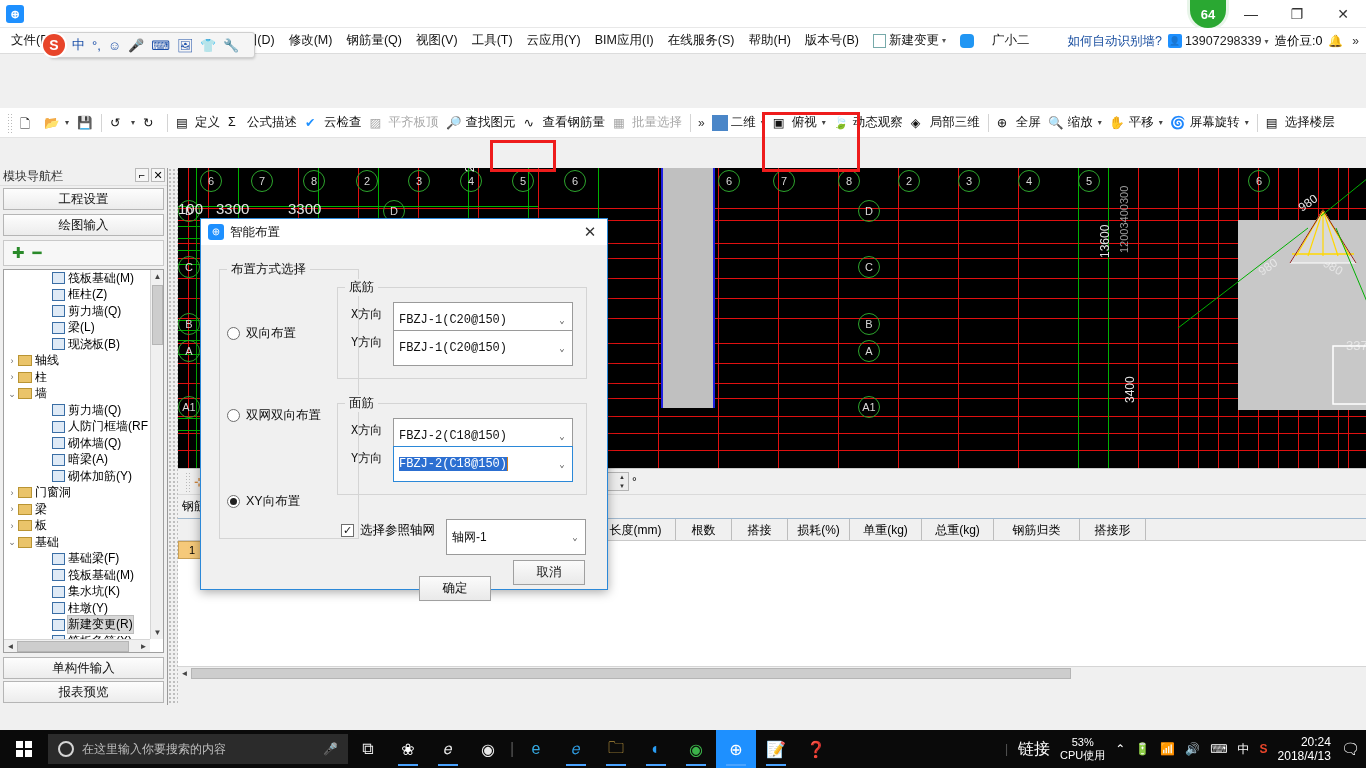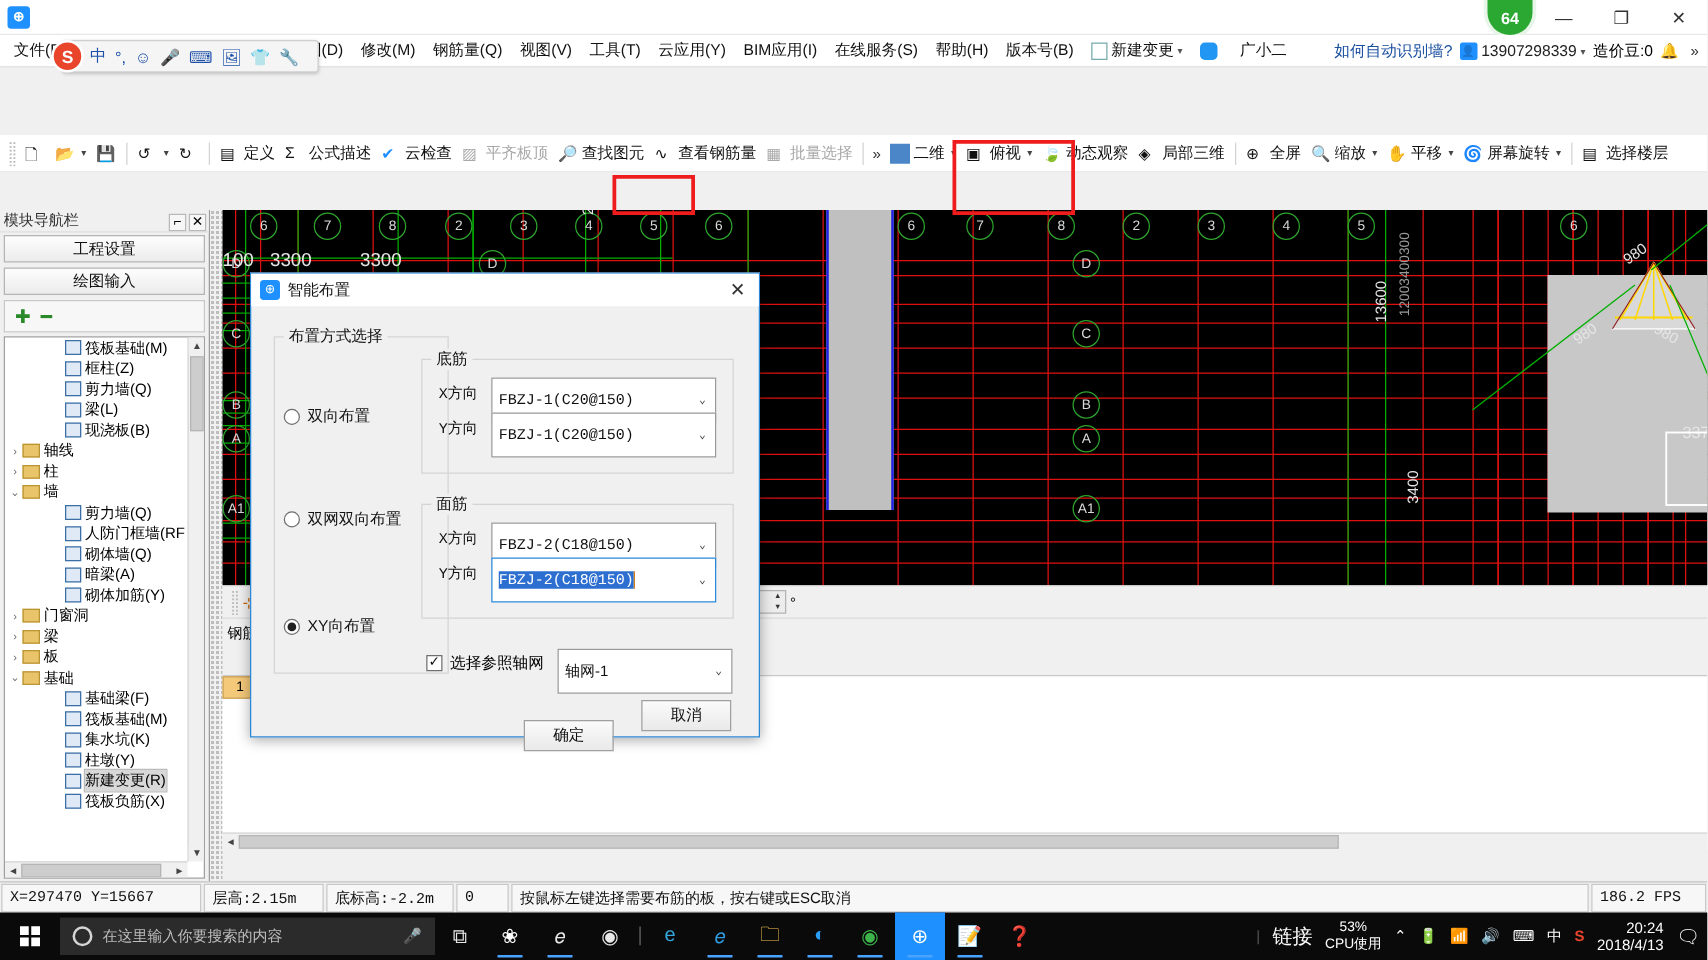--- a/index.html
+++ b/index.html
@@ -103,7 +103,7 @@
     border-right:1px solid #9a9a9a; display:flex;flex-direction:column;
   }
   .lnhdr {
-    height:18px; display:flex;align-items:flex-end; font-size:12px; padding-left:3px;
+    height:18px; display:flex;align-items:flex-start; font-size:12px; padding-left:3px;
     background:#f0f0f0; border-bottom:1px solid #dedede;
   }
   .lnhdr .t{flex:1; color:#333;}

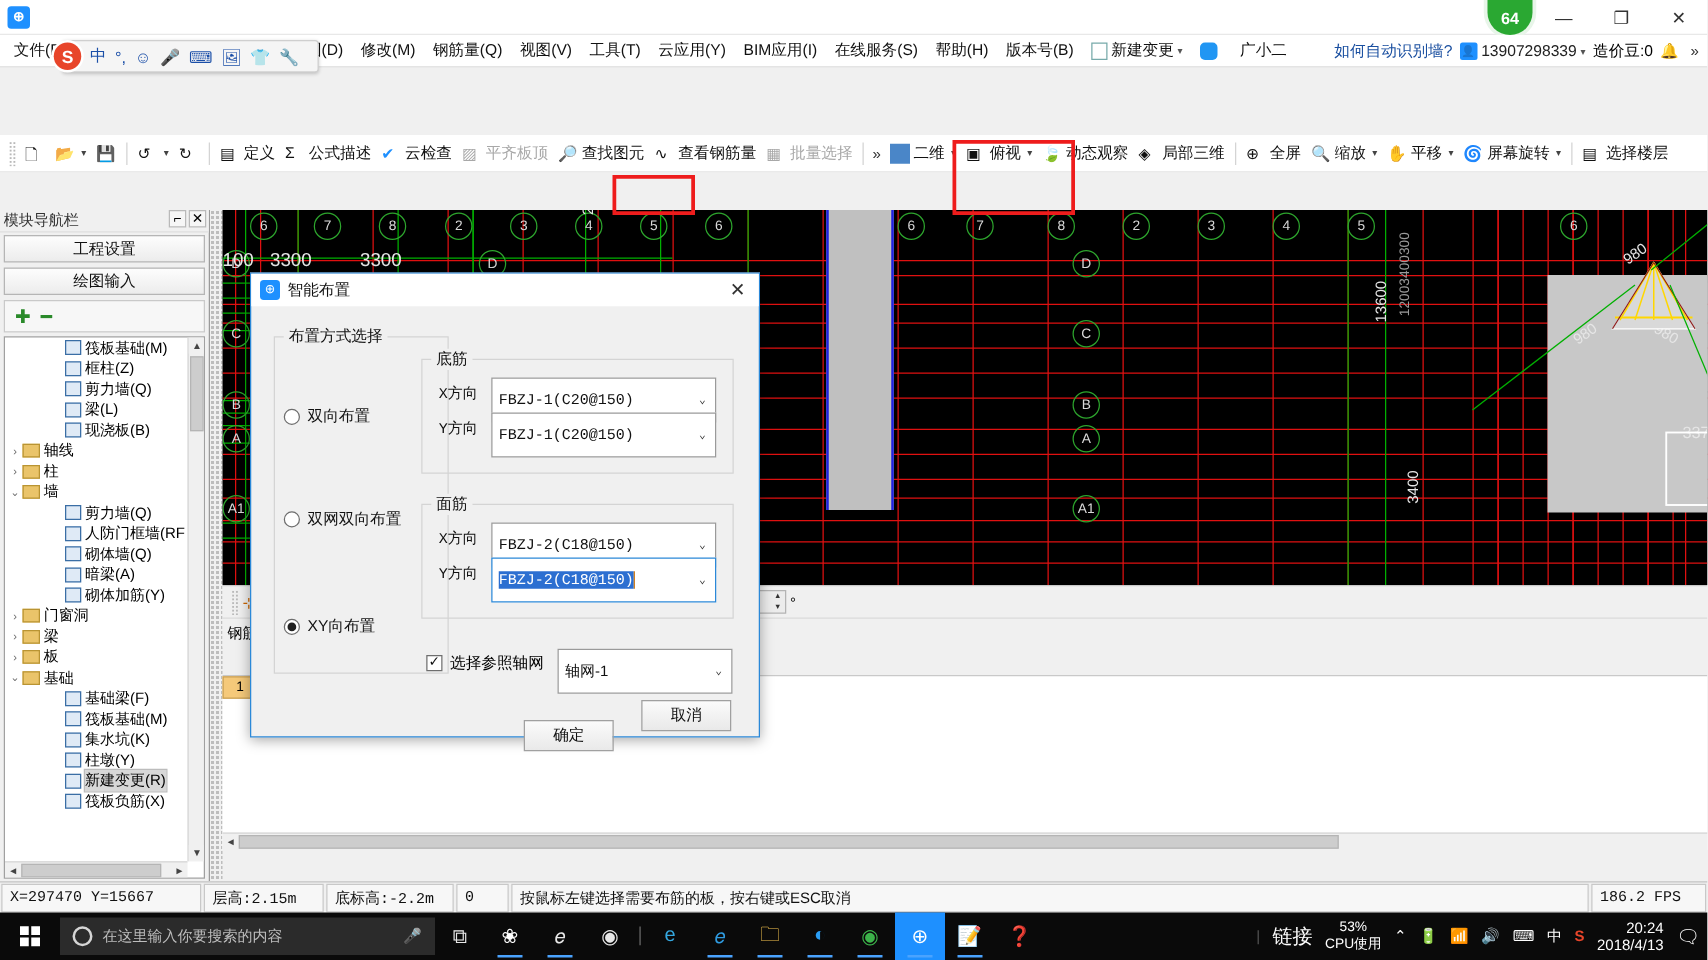--- a/index.html
+++ b/index.html
@@ -926,6 +926,19 @@
         <span>单构件钢筋总重(kg)：0</span>
       </div>
 
+      <div class="gridhdr" id="gridhdr">
+          <div class="gh" style="width: 28px;"></div>
+          <div class="gh" style="width: 210px;">计算公式</div>
+          <div class="gh" style="width: 180px;">公式描述</div>
+          <div class="gh" style="width: 80px;">长度(mm)</div>
+          <div class="gh" style="width: 56px;">根数</div>
+          <div class="gh" style="width: 56px;">搭接</div>
+          <div class="gh" style="width: 62px;">损耗(%)</div>
+          <div class="gh" style="width: 72px;">单重(kg)</div>
+          <div class="gh" style="width: 72px;">总重(kg)</div>
+          <div class="gh" style="width: 86px;">钢筋归类</div>
+          <div class="gh" style="width: 66px;">搭接形</div>
+        </div>
       <div class="gridbody" id="gridbody">
         <div class="rowhdr">1</div>
         <div class="gridhs">

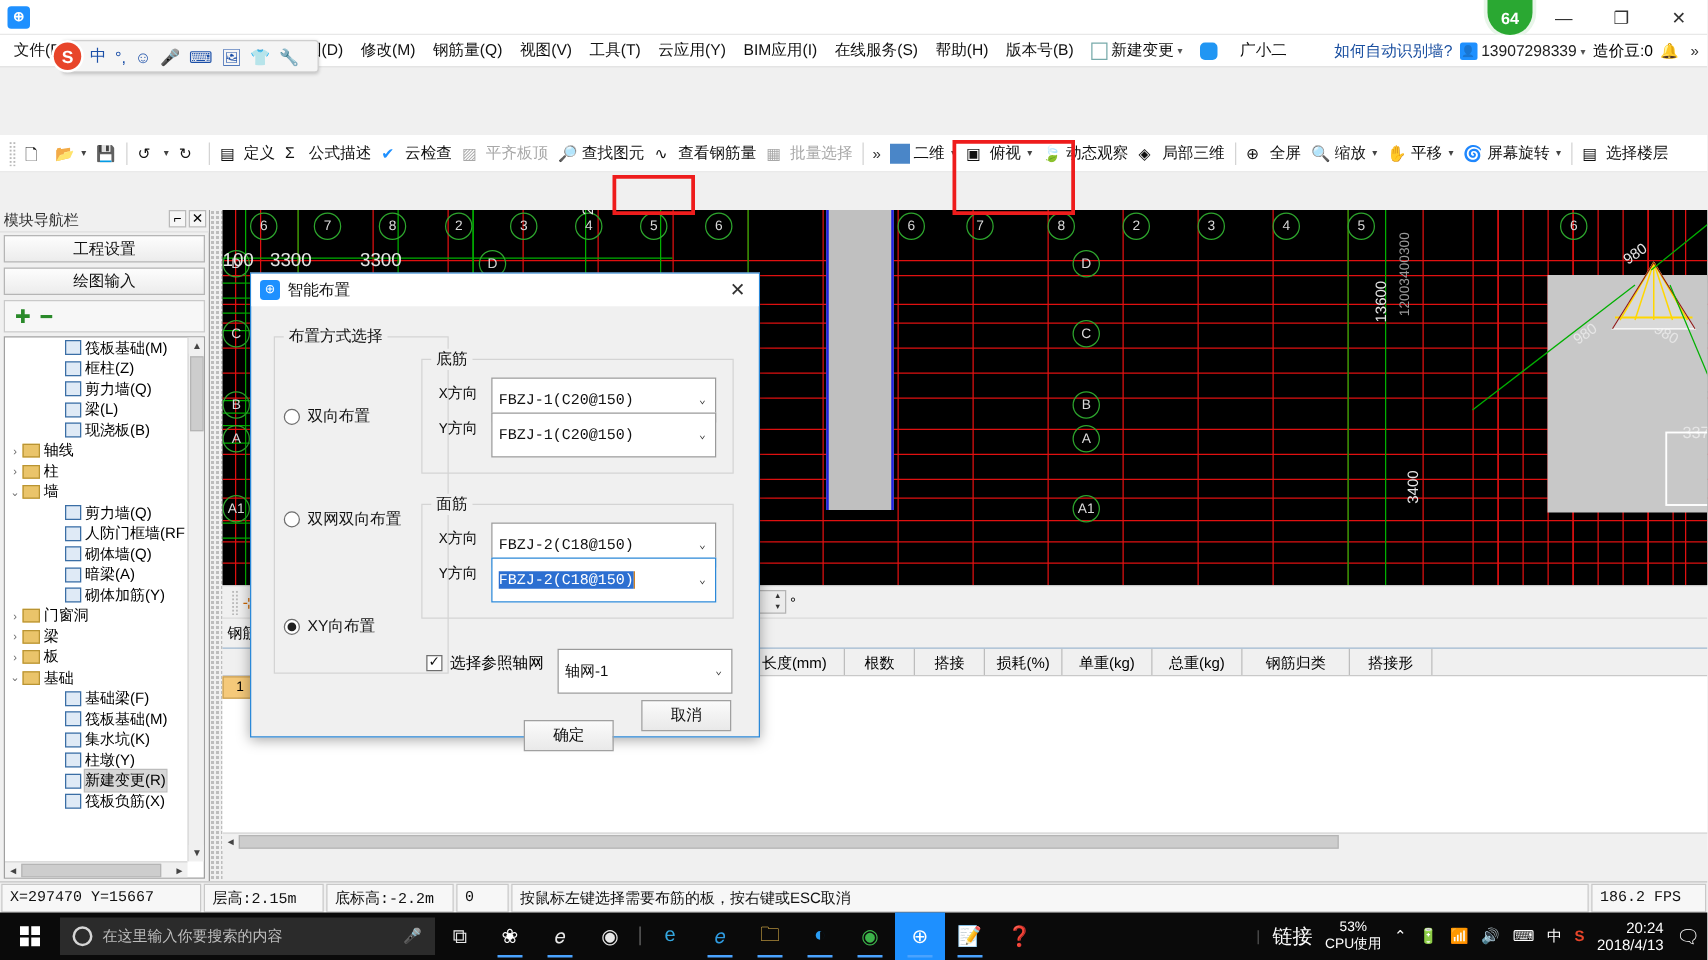--- a/index.html
+++ b/index.html
@@ -744,6 +744,10 @@
         </div>
       </div>
 
+      <div class="lnfoot">
+        <div class="lnbtn">单构件输入</div>
+        <div class="lnbtn">报表预览</div>
+      </div>
     </div>
 
     <div class="vgrip" style="left:168px;"></div>

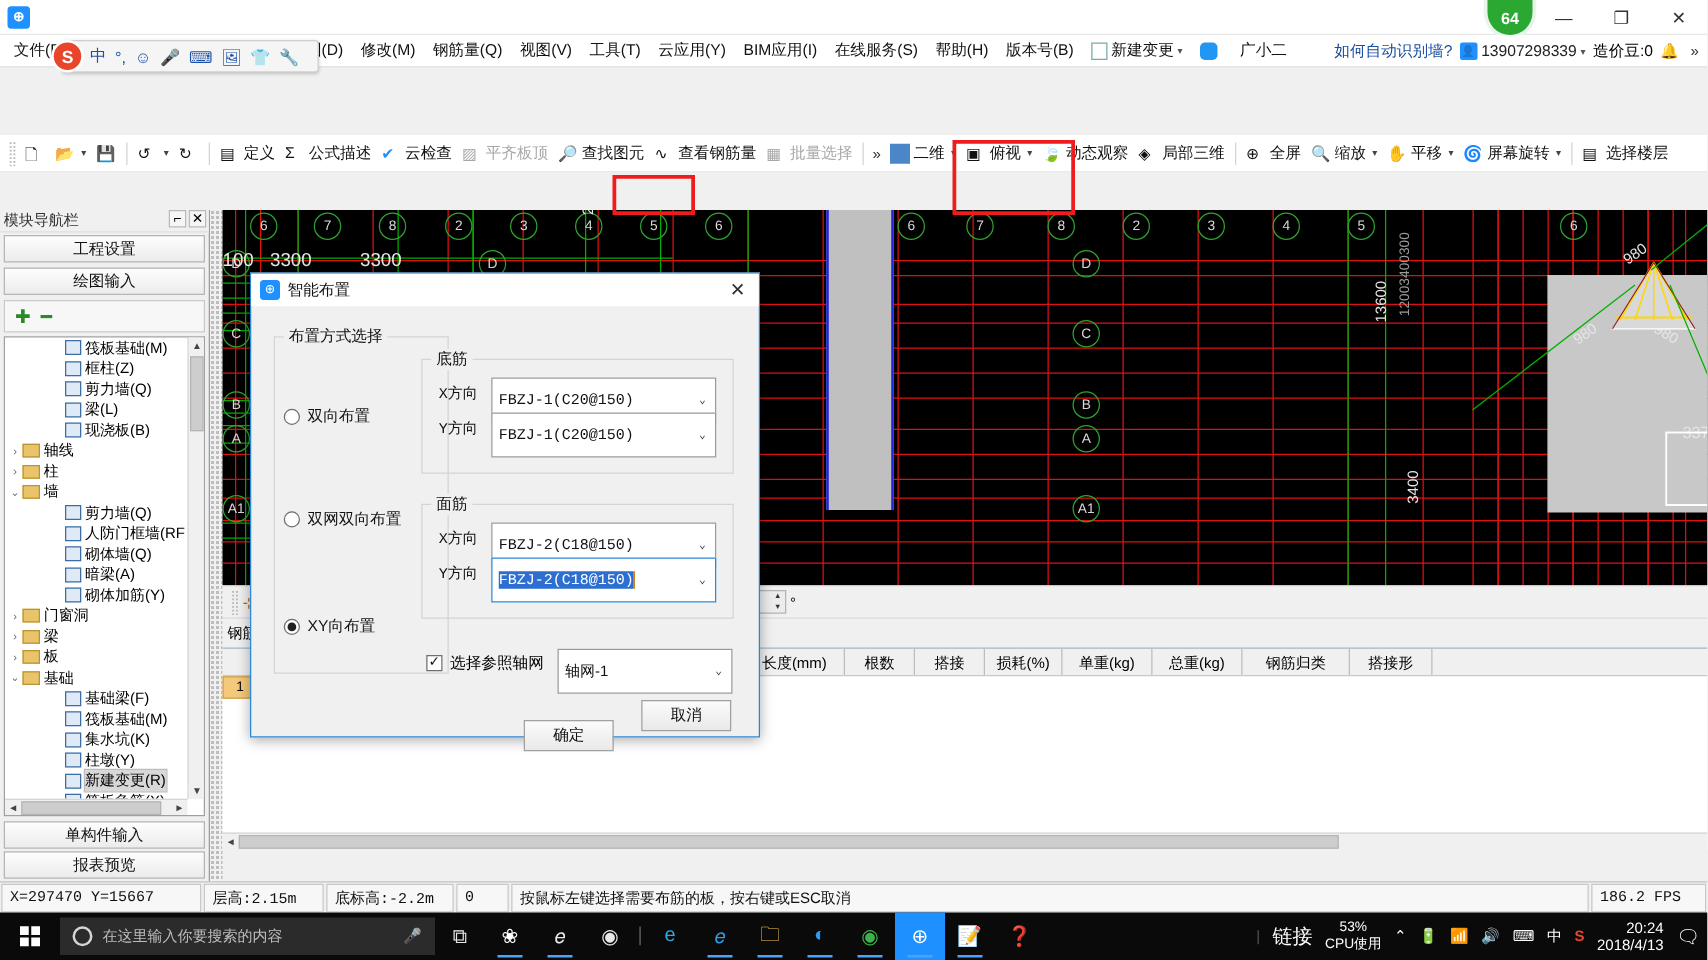--- a/index.html
+++ b/index.html
@@ -1022,14 +1022,6 @@
     </div>
   </div>
 
-  <div class="statusbar">
-    <div class="sbcell" style="width:160px;">X=297470 Y=15667</div>
-    <div class="sbcell" style="width:96px;">层高:2.15m</div>
-    <div class="sbcell" style="width:102px;">底标高:-2.2m</div>
-    <div class="sbcell" style="width:42px;">0</div>
-    <div class="sbcell flex">按鼠标左键选择需要布筋的板，按右键或ESC取消</div>
-    <div class="sbcell" style="width:92px;">186.2 FPS</div>
-  </div>
 
   <div class="taskbar">
     <div class="startbtn">

